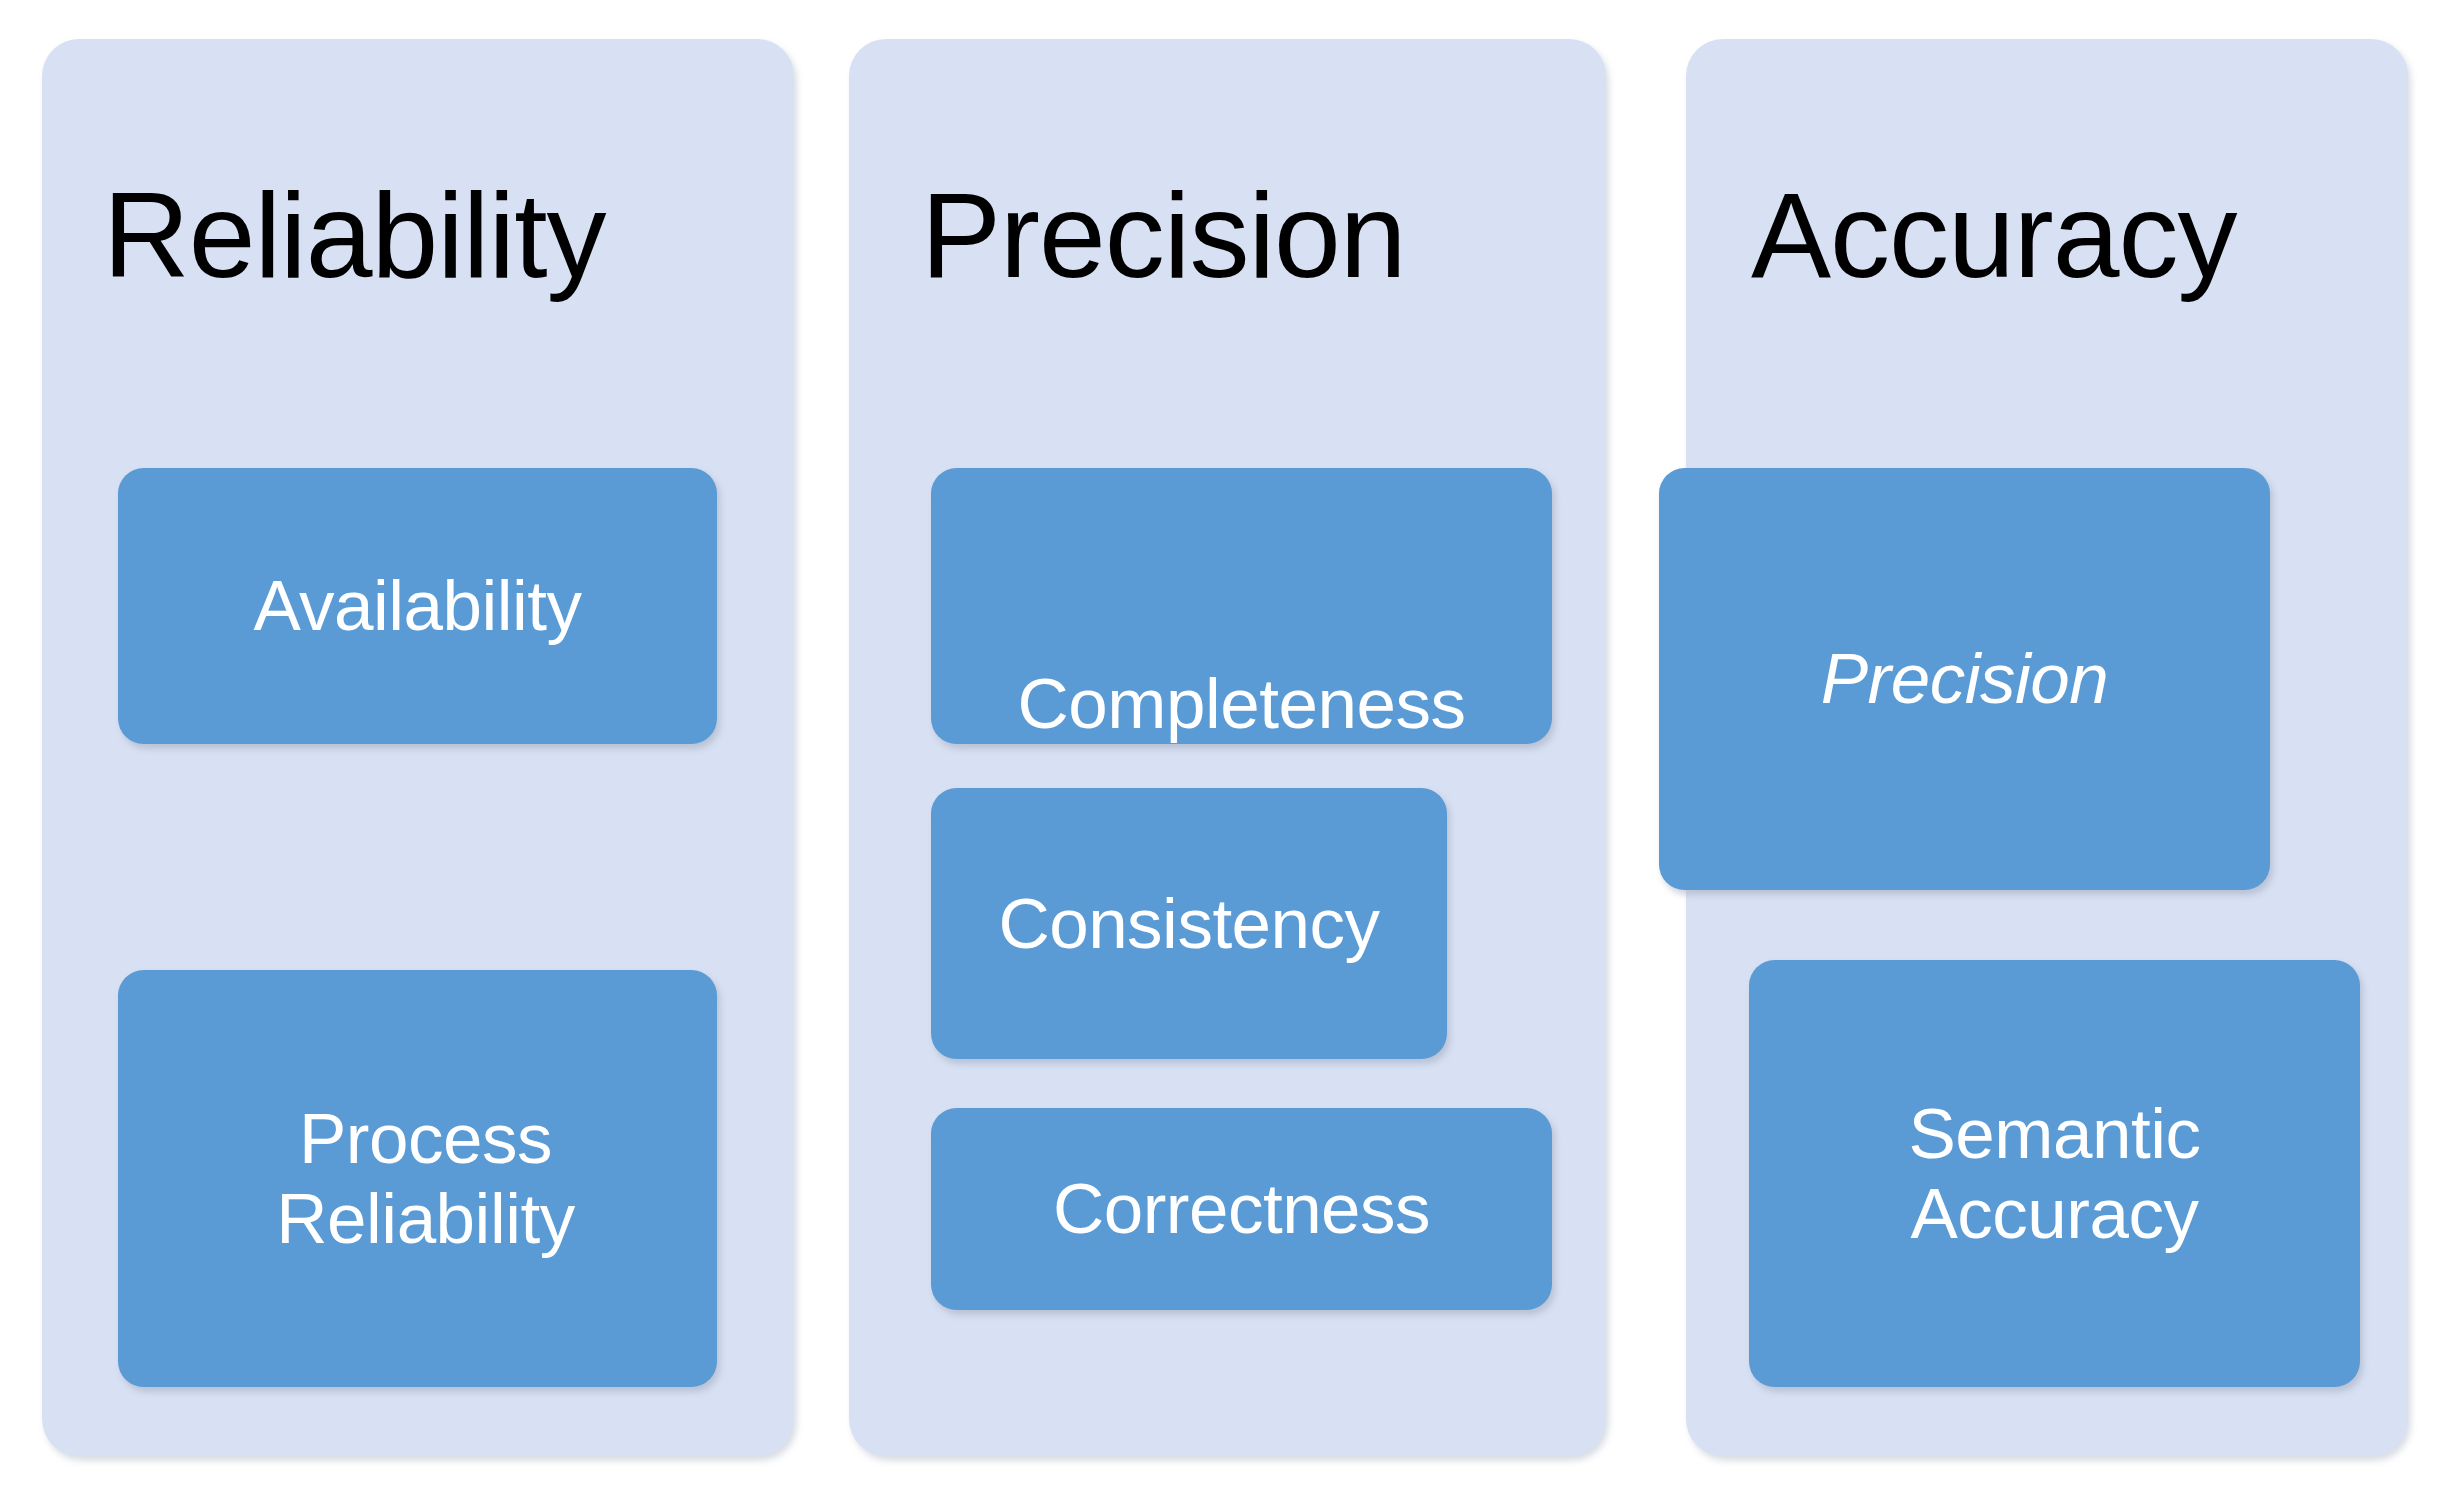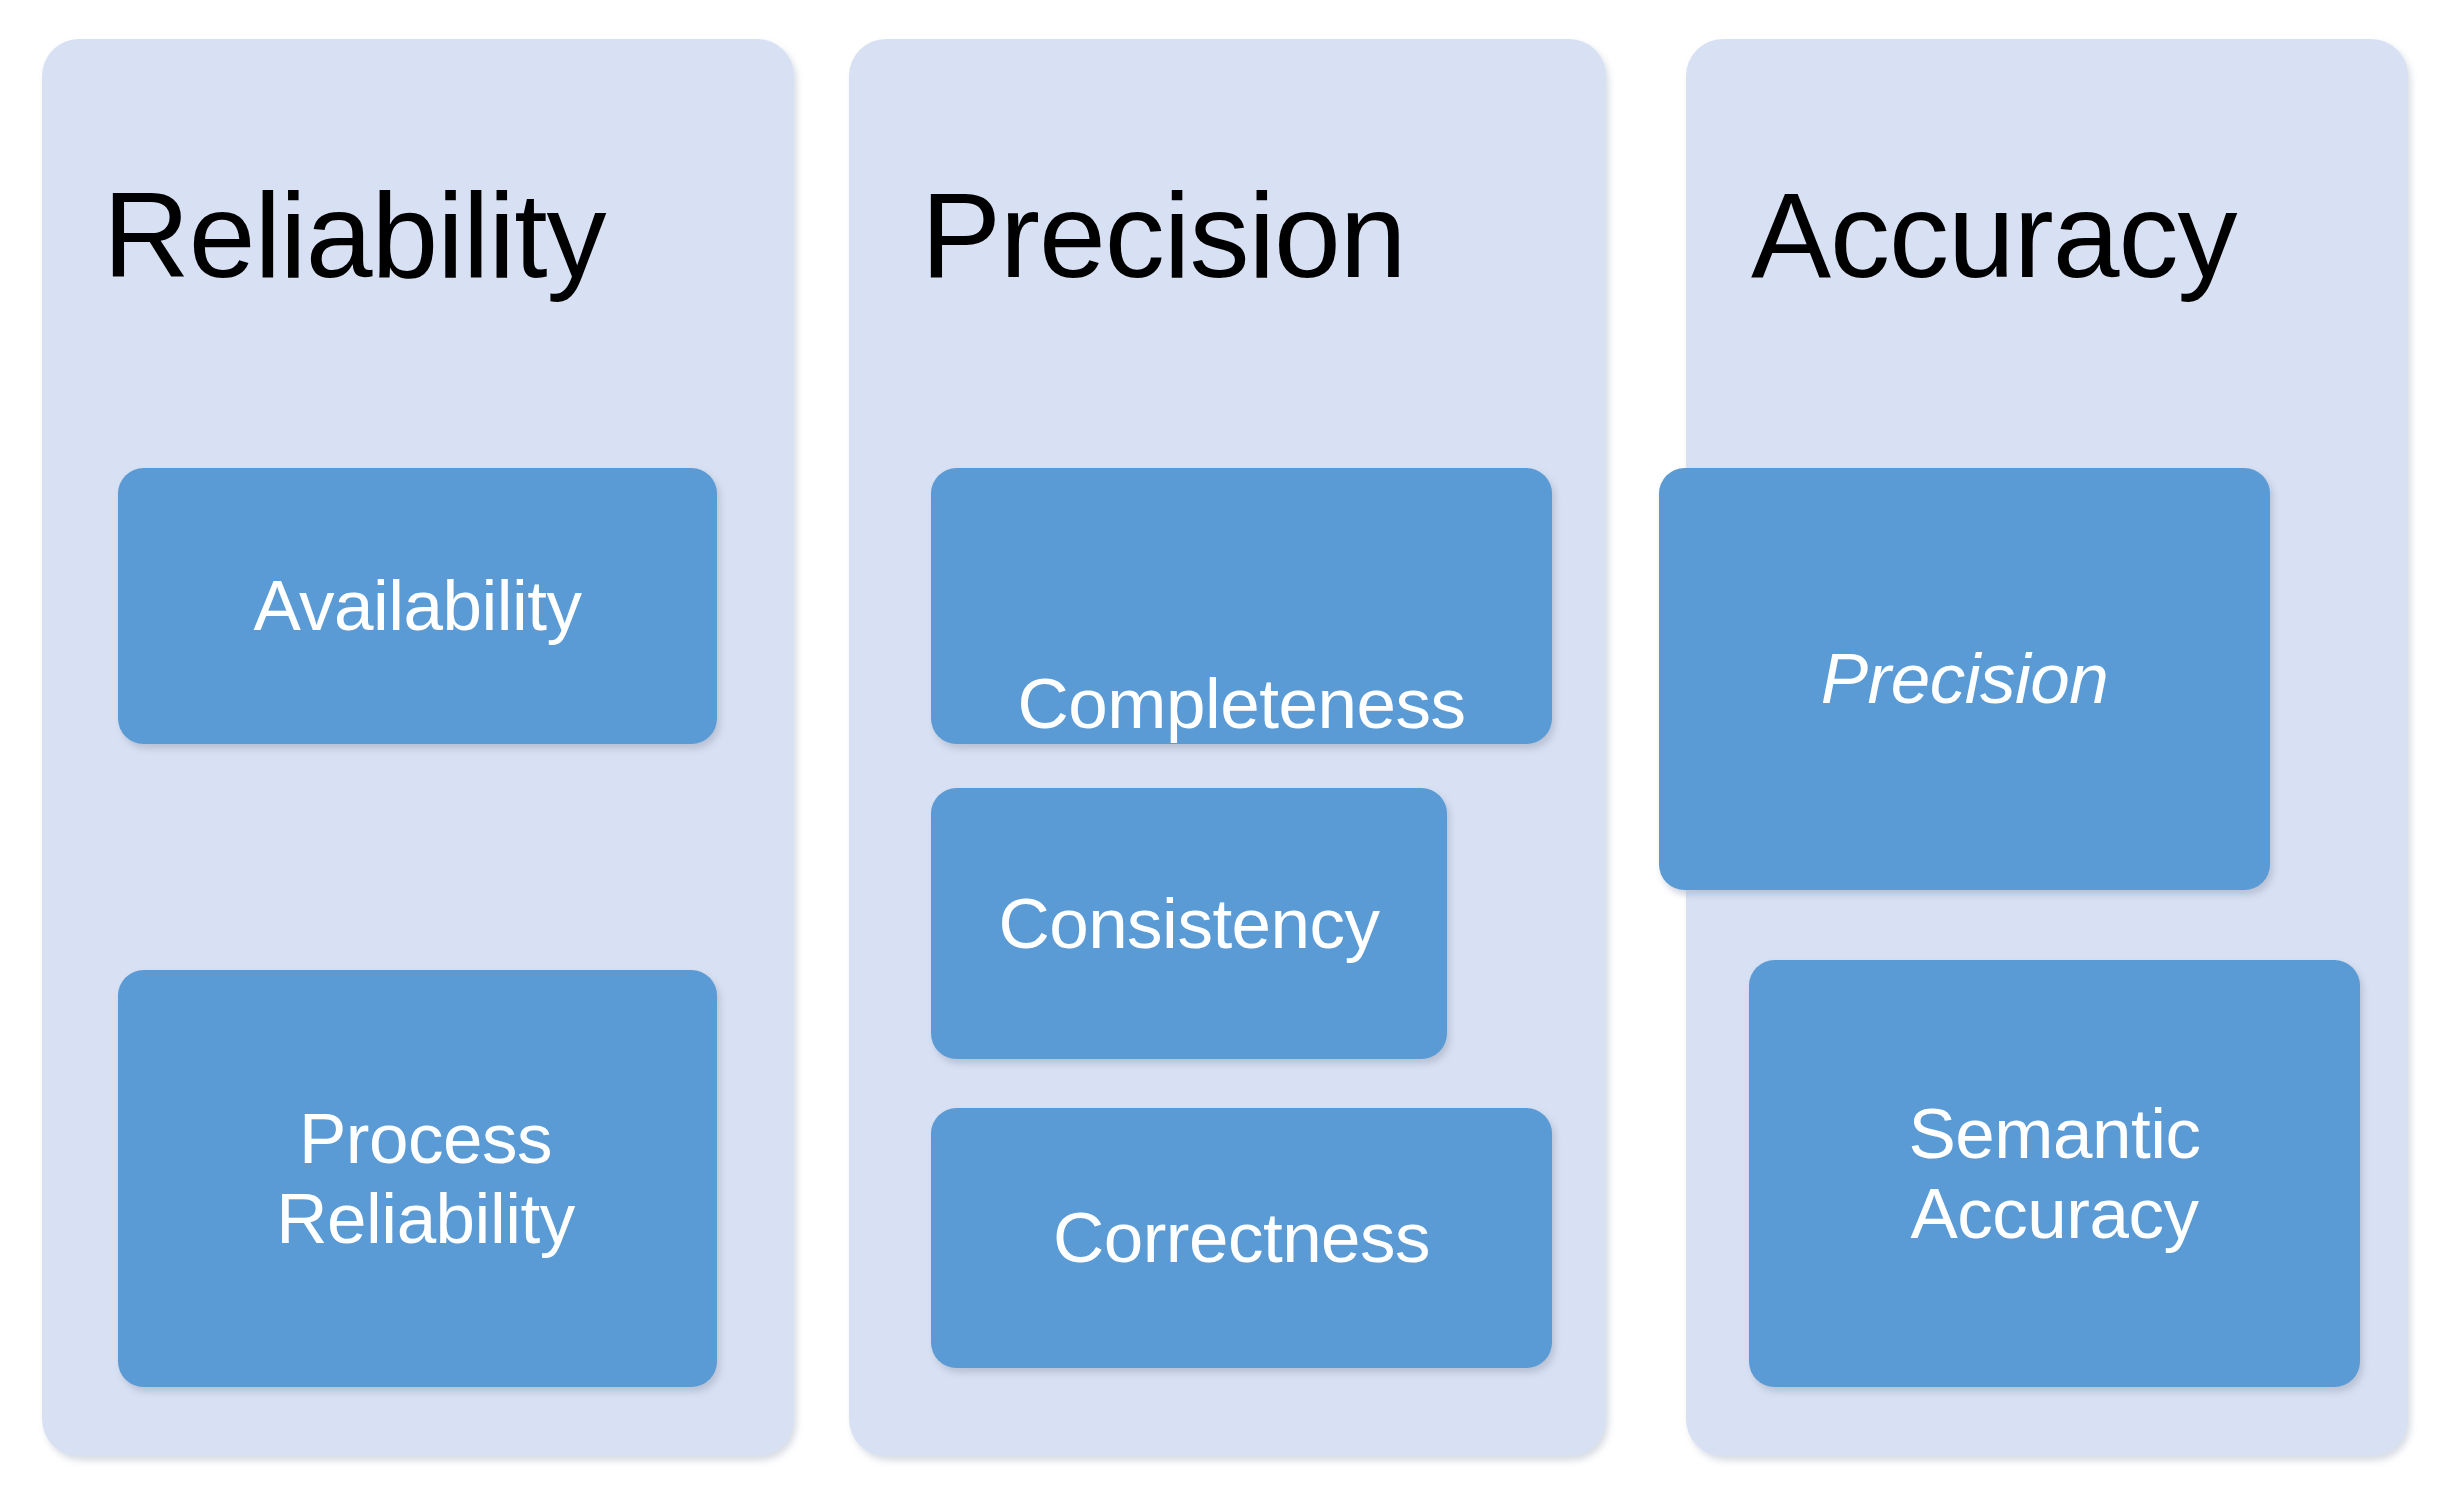--- a/index.html
+++ b/index.html
@@ -73,7 +73,7 @@
   #title-1 { left: 921px;  top: 175px; }
   #leaf-1-0 { left: 931px; top: 468px;  width: 621px; height: 276px; align-items: flex-end; }
   #leaf-1-1 { left: 931px; top: 788px;  width: 516px; height: 271px; }
-  #leaf-1-2 { left: 931px; top: 1108px; width: 621px; height: 260px; }
+  #leaf-1-2 { left: 931px; top: 1108px; width: 621px; height: 202px; }
 
   
   #panel-2 { left: 1686px; top: 39px;  width: 722px; height: 1417px; }

